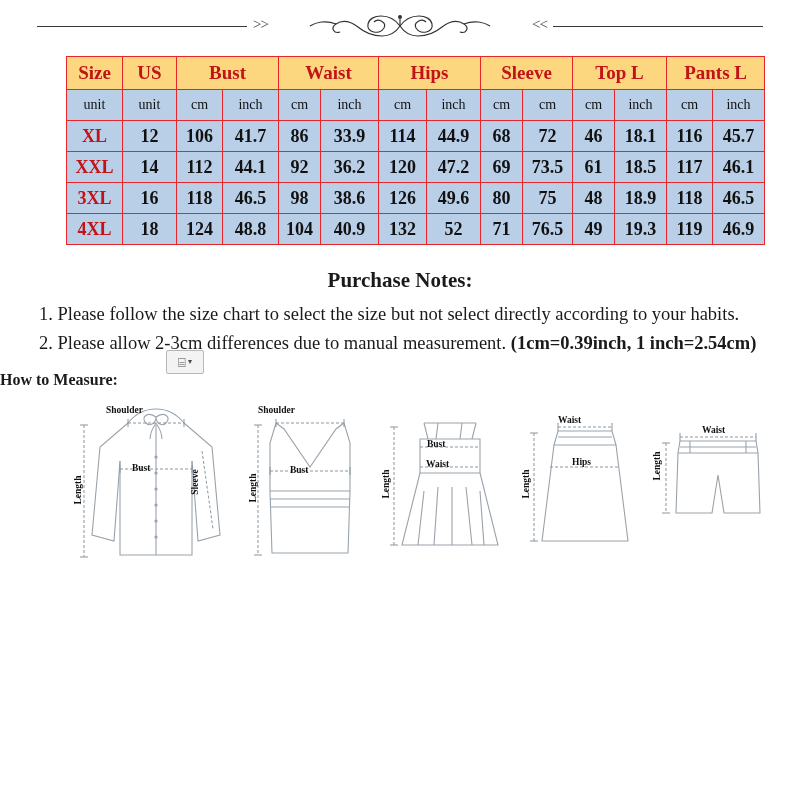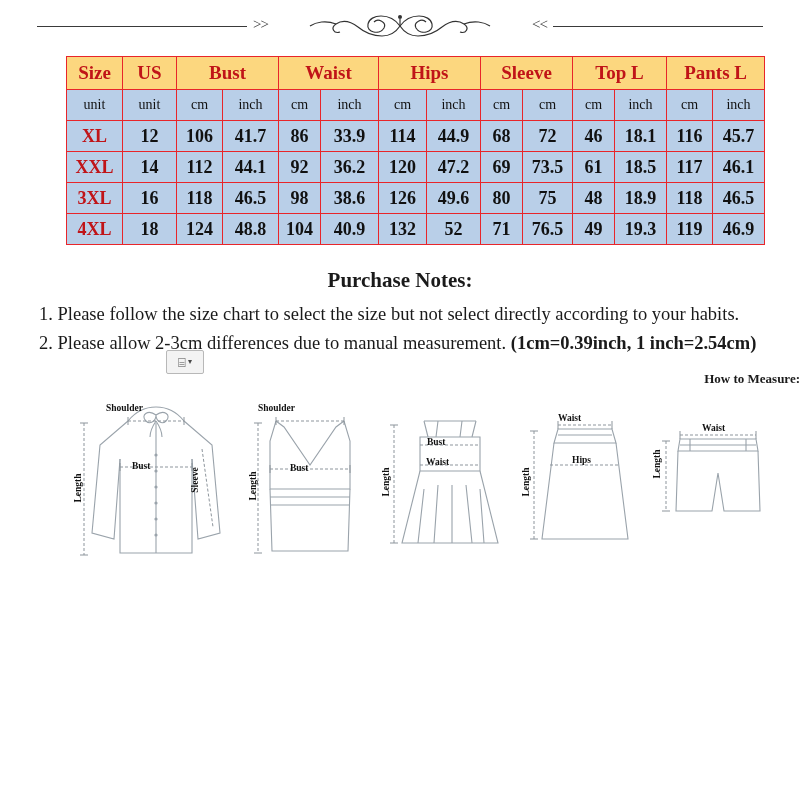--- a/index.html
+++ b/index.html
@@ -153,8 +153,8 @@
   .notes b { font-weight: bold; }
 
   .measure-title {
-    text-align: right;
-    font-size: 13px;
+    text-align: left;
+    font-size: 16px;
     font-weight: bold;
     margin: 10px 0 2px 0;
   }

